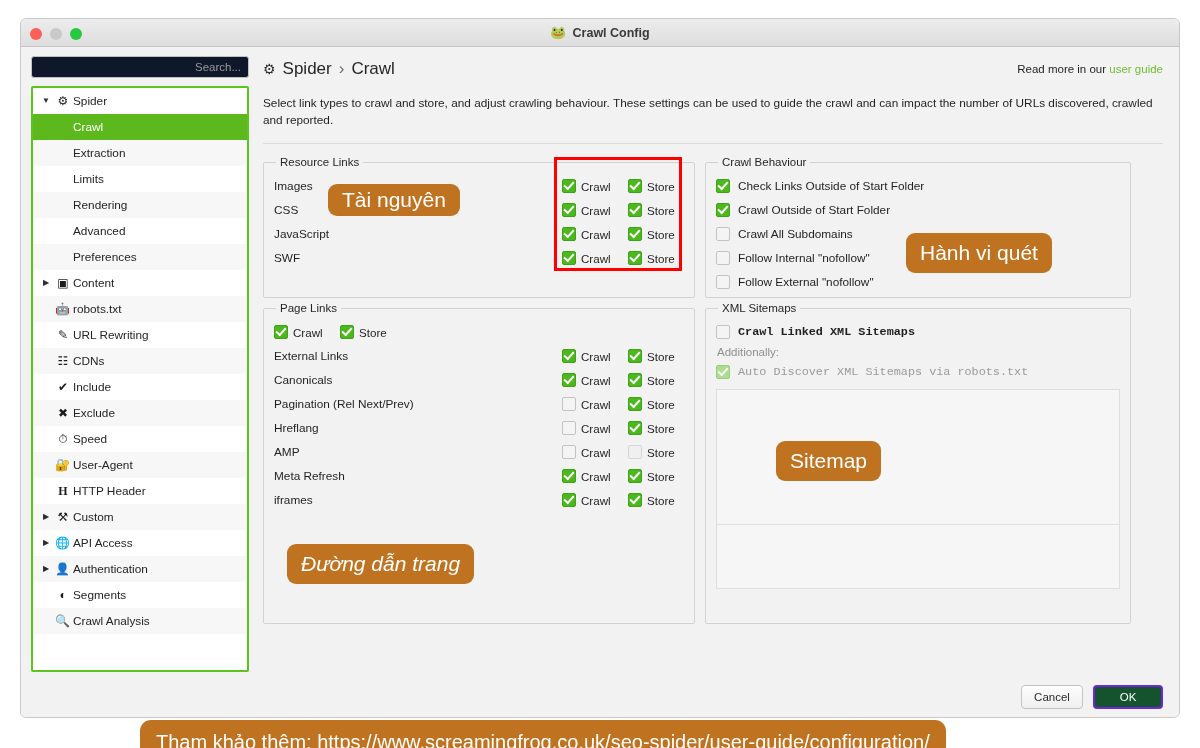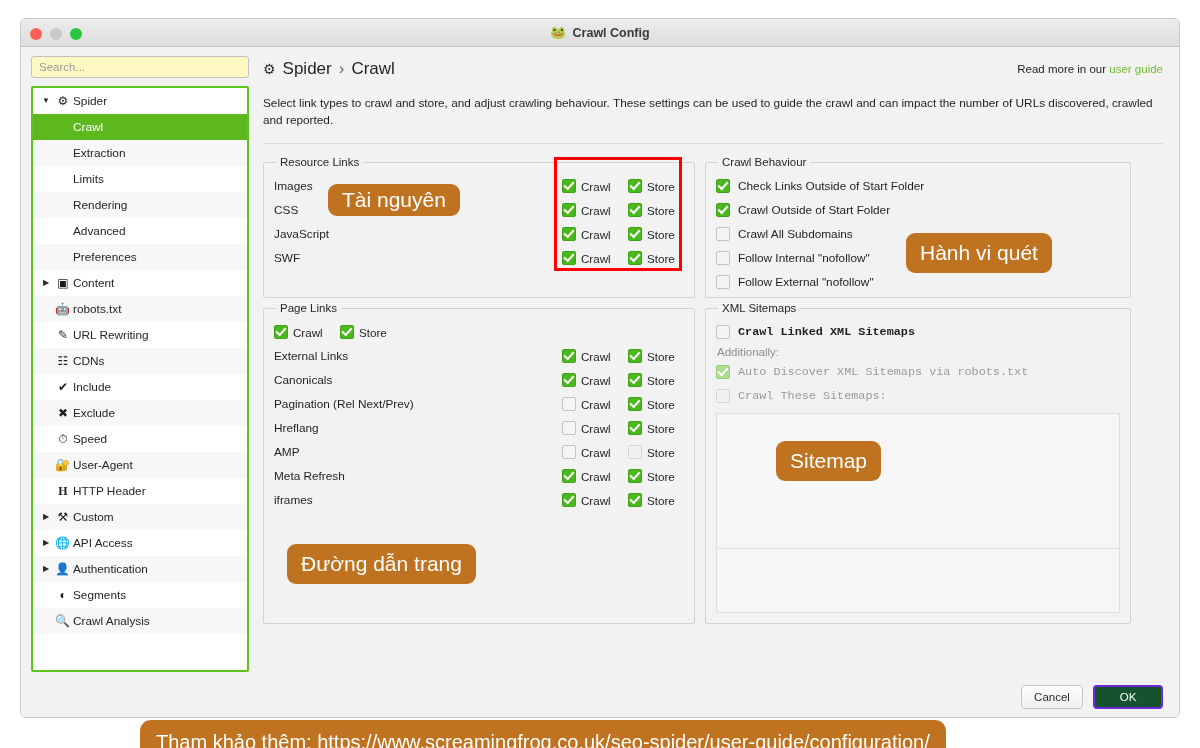--- a/index.html
+++ b/index.html
@@ -47,10 +47,11 @@
   .search-box {
     width: 100%; height: 22px;
     border: 1px solid #c2c2c2; border-radius: 3px;
-    background: #fef9c3;
+    background: #0f172a;
     font-size: 11.5px; color:#8a8a8a;
     padding: 0 7px; line-height: 20px;
     font-family: "Liberation Sans", sans-serif;
+    text-align: right;
   }
   .search-box::placeholder { color:#9a9a9a; }
   .tree {

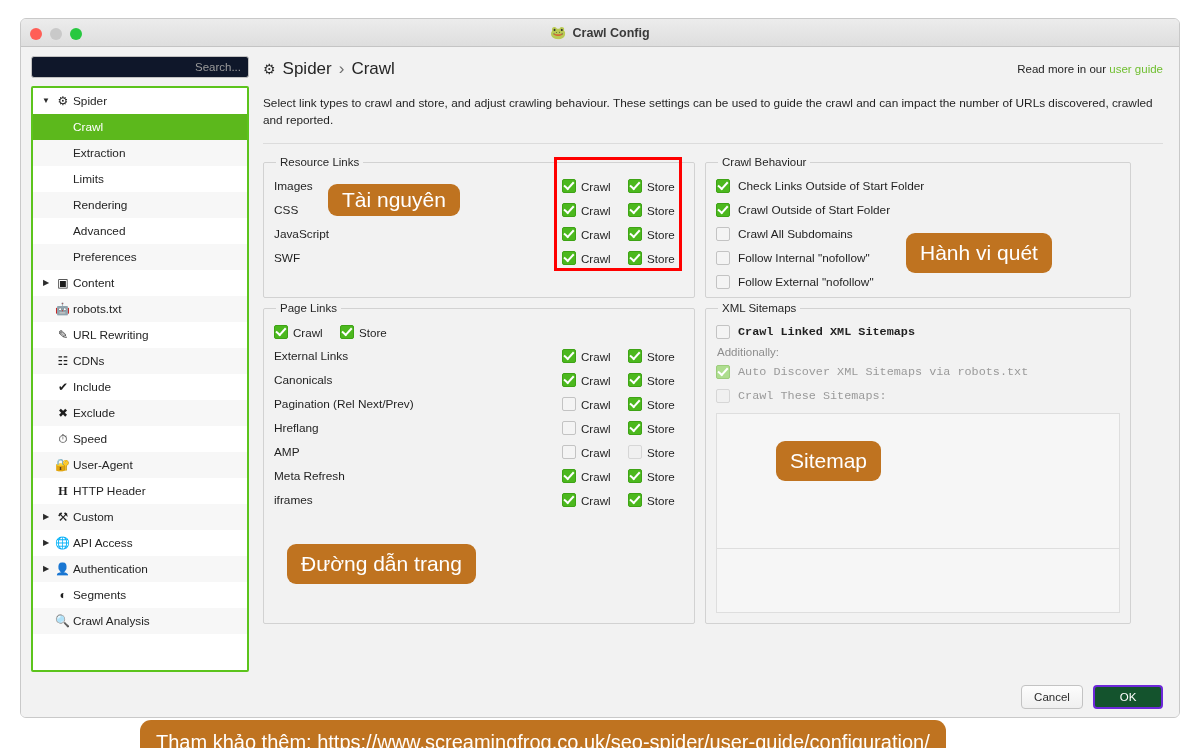--- a/index.html
+++ b/index.html
@@ -576,10 +576,6 @@
               <span class="sm-label dim">Auto Discover XML Sitemaps via robots.txt</span>
             </div>
 
-            <div class="sm-row">
-              <span class="cb off dim"></span>
-              <span class="sm-label dim">Crawl These Sitemaps:</span>
-            </div>
 
             <div class="sm-listbox">
               <div class="divider"></div>

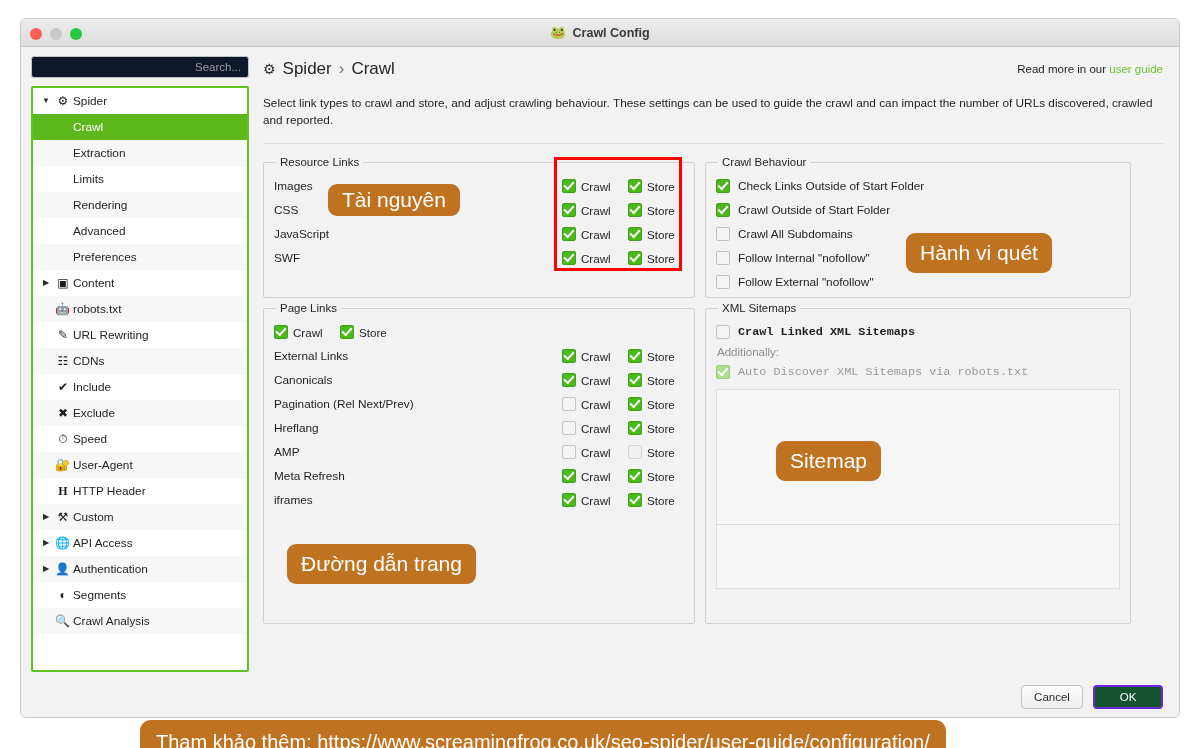--- a/index.html
+++ b/index.html
@@ -207,7 +207,7 @@
   }
   .badge.b1 { left: 328px; top: 184px; height: 32px; font-size: 21px; }
   .badge.b2 { left: 906px; top: 233px; height: 40px; font-size: 21px; }
-  .badge.b3 { left: 287px; top: 544px; height: 40px; font-size: 21px; }
+  .badge.b3 { left: 287px; top: 544px; height: 40px; font-size: 21px; font-style: italic; }
   .badge.b4 { left: 776px; top: 441px; height: 40px; font-size: 21px; }
   .badge.b5 {
     left: 140px; top: 720px; height: 44px; font-size: 20px;

